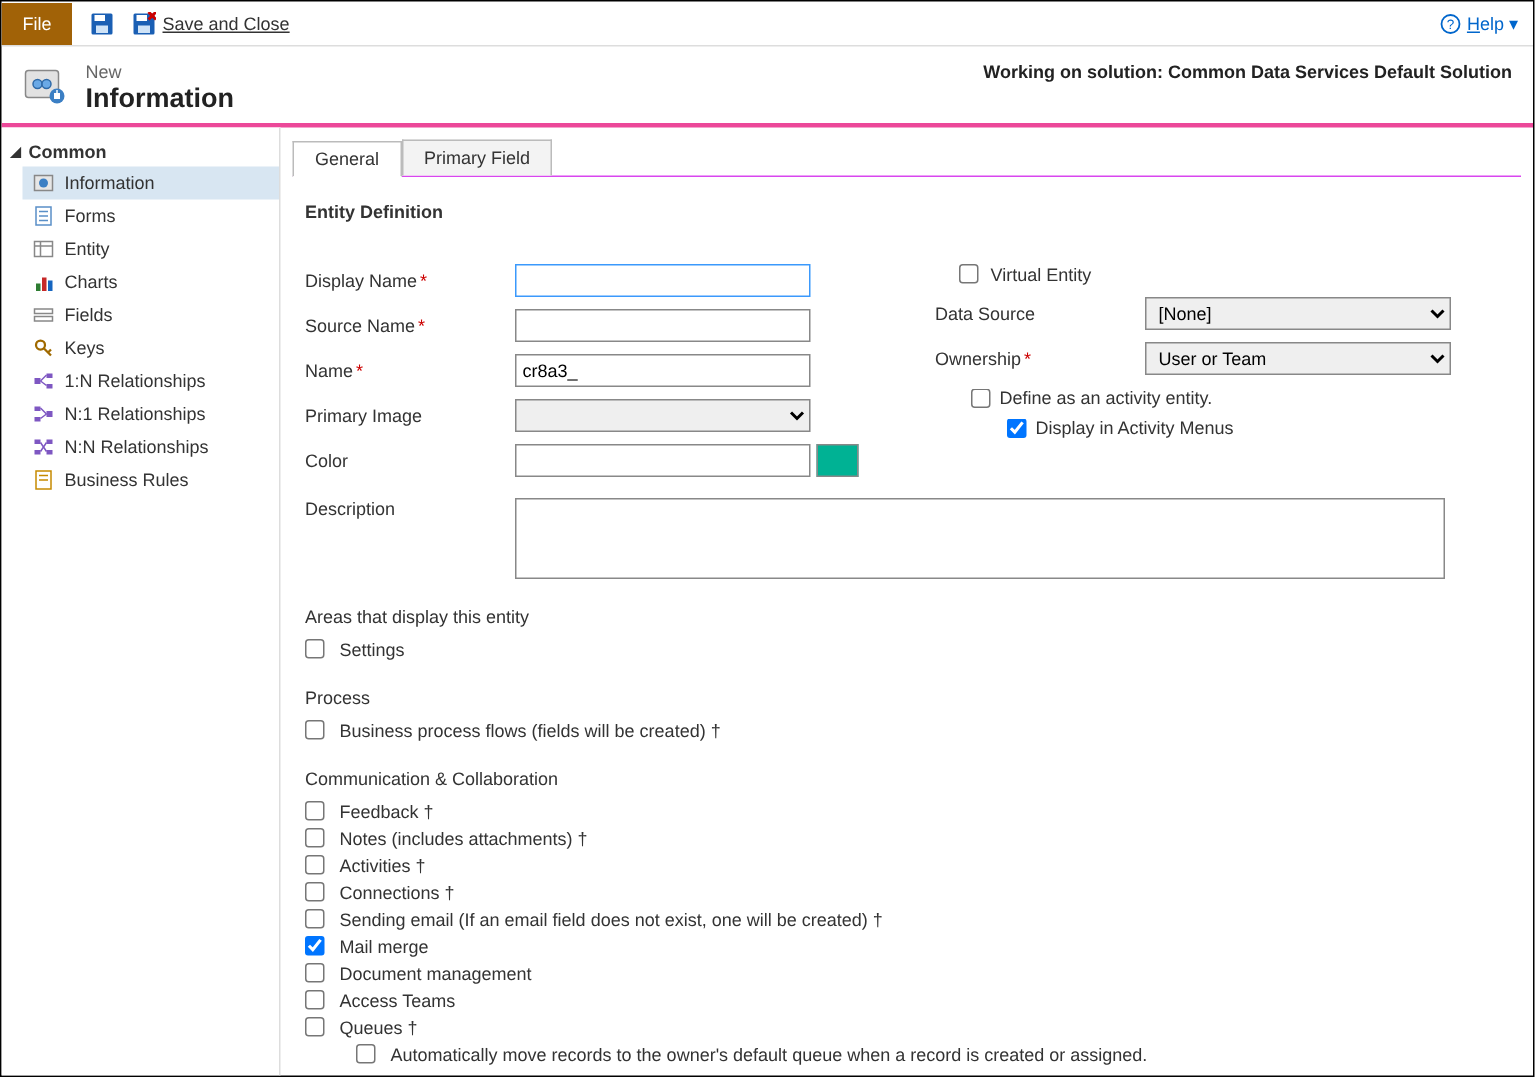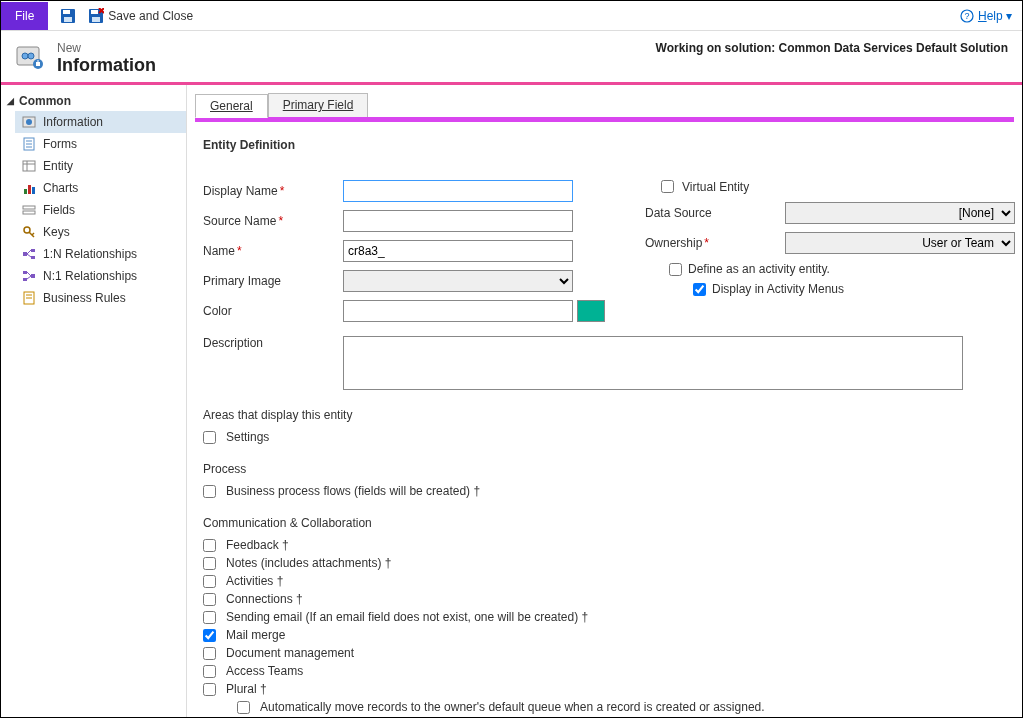--- a/index.html
+++ b/index.html
@@ -7,7 +7,7 @@
 
   
   .toolbar { display: flex; align-items: center; height: 30px; border-bottom: 1px solid #ddd; }
-  .file-btn { background: #6d28d9; color: #fff; padding: 7px 14px; font-size: 12px; cursor: pointer; }
+  .file-btn { background: #a16207; color: #fff; padding: 7px 14px; font-size: 12px; cursor: pointer; }
   .tb-icon { width: 16px; height: 16px; margin-left: 12px; cursor: pointer; display: inline-flex; align-items:center; justify-content:center; }
   .save-close-lbl { margin-left: 4px; font-size: 12px; color: #333; }
   .help-area { margin-left: auto; margin-right: 10px; display: flex; align-items: center; color: #0066cc; cursor:pointer; font-size:12px;}

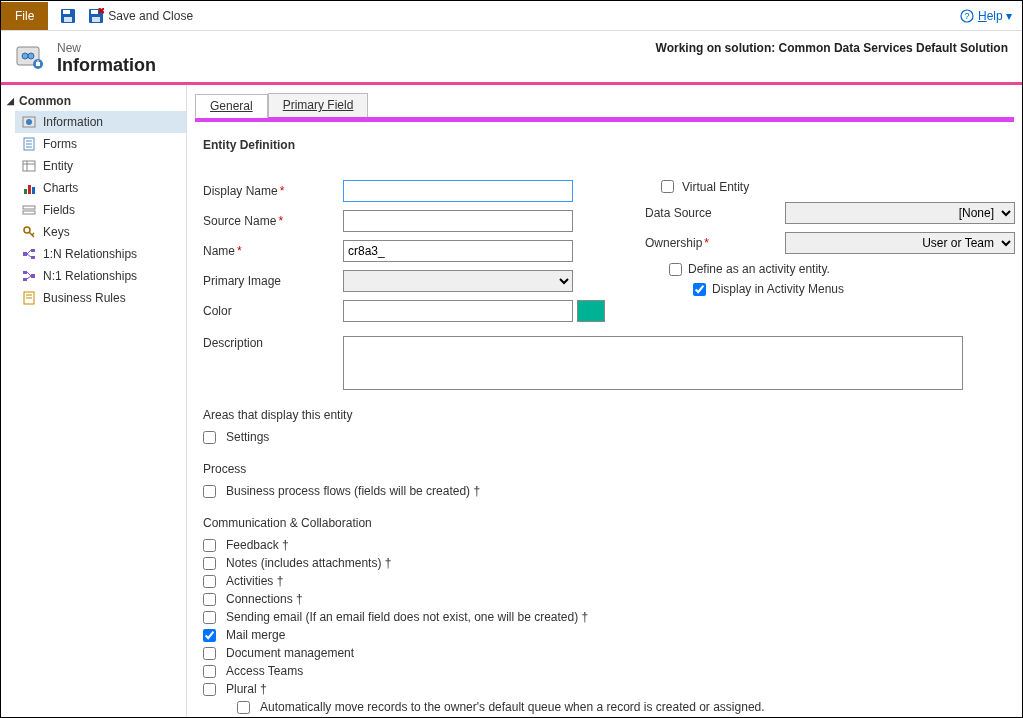--- a/index.html
+++ b/index.html
@@ -9,7 +9,7 @@
   .toolbar { display: flex; align-items: center; height: 30px; border-bottom: 1px solid #ddd; }
   .file-btn { background: #a16207; color: #fff; padding: 7px 14px; font-size: 12px; cursor: pointer; }
   .tb-icon { width: 16px; height: 16px; margin-left: 12px; cursor: pointer; display: inline-flex; align-items:center; justify-content:center; }
-  .save-close-lbl { margin-left: 4px; font-size: 12px; color: #333; }
+  .save-close-lbl { margin-left: 4px; font-size: 12px; color: #333; text-decoration: underline; }
   .help-area { margin-left: auto; margin-right: 10px; display: flex; align-items: center; color: #0066cc; cursor:pointer; font-size:12px;}
   .help-area svg { margin-right: 4px; }
 

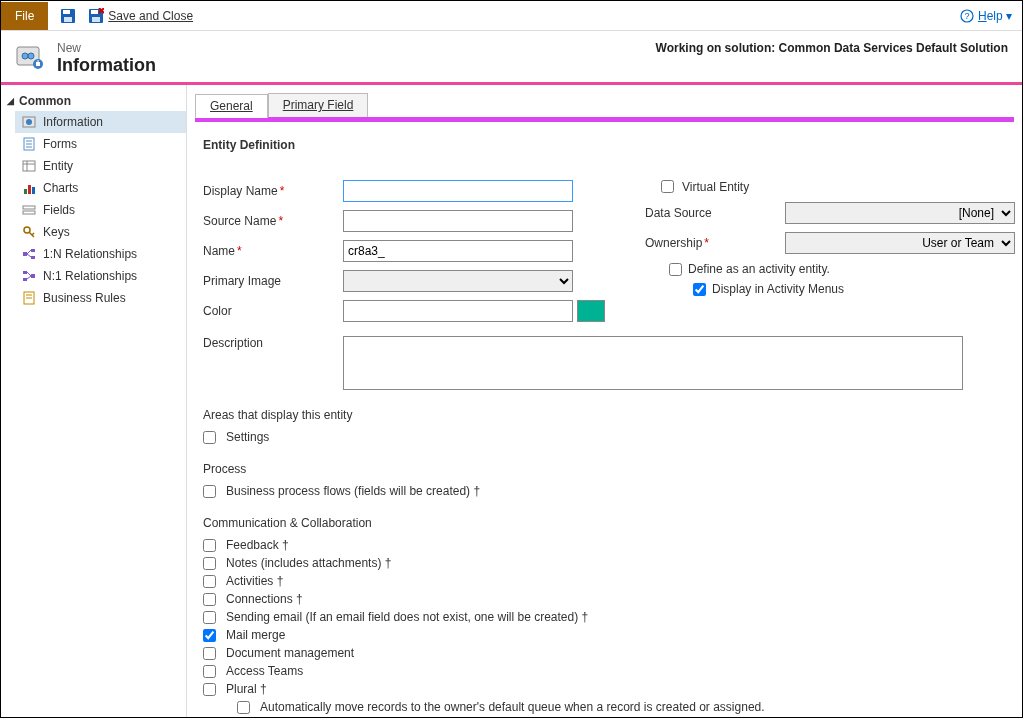--- a/index.html
+++ b/index.html
@@ -33,7 +33,7 @@
   .tree-children { padding-left: 14px; }
 
   .content { flex: 1; display:flex; flex-direction:column; overflow:hidden; }
-  .tabs { display:flex; border-bottom:5px solid #d946ef; margin: 8px 8px 0 8px; text-decoration: underline; }
+  .tabs { display:flex; border-bottom:1px solid #d946ef; margin: 8px 8px 0 8px; }
   .tab { padding: 4px 14px; font-size: 12px; border: 1px solid #bbb; border-bottom: none; background: #f3f3f3; cursor:pointer; margin-right: 0px;}
   .tab.active { background:#fff; border-bottom:1px solid #fff; position:relative; top:1px; }
 

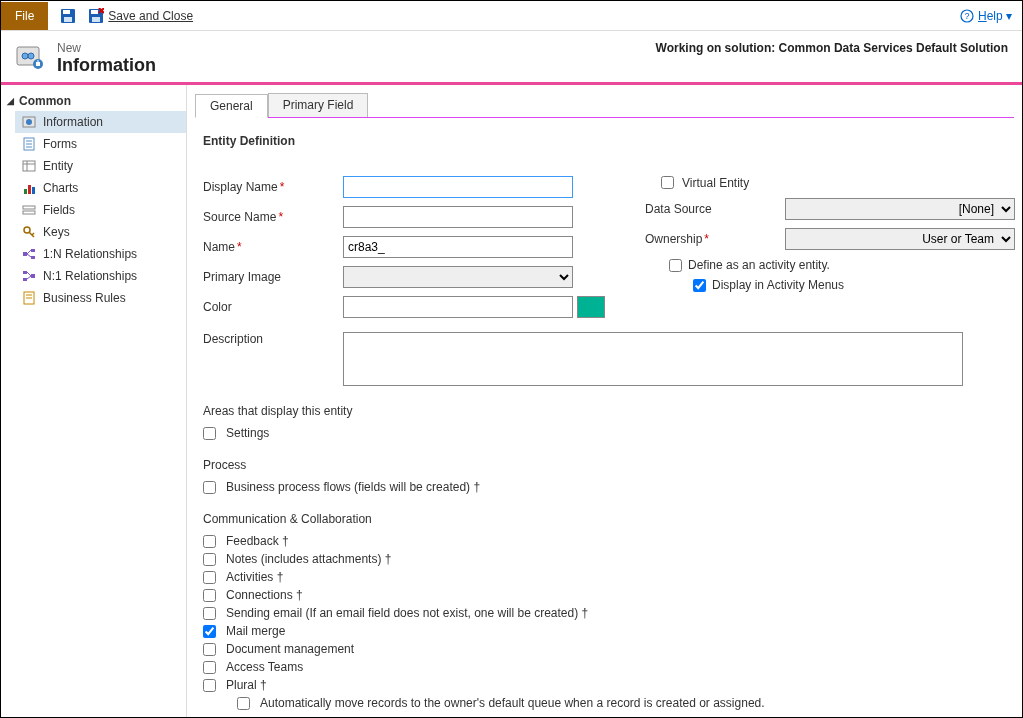--- a/index.html
+++ b/index.html
@@ -51,7 +51,7 @@
   .desc-row { align-items: flex-start;}
   .desc-row textarea { width: 620px; height: 54px; border:1px solid #888; font-size:12px; padding:4px; resize:none;}
   .col-r .form-row label { width: 140px; }
-  .col-r .form-row select { width: 230px; text-align: right; }
+  .col-r .form-row select { width: 204px; }
   .col-r .check-indent { margin-left: 24px; display:flex; align-items:center; margin-bottom:6px;}
   .col-r .check-indent input { margin-right: 6px;}
 

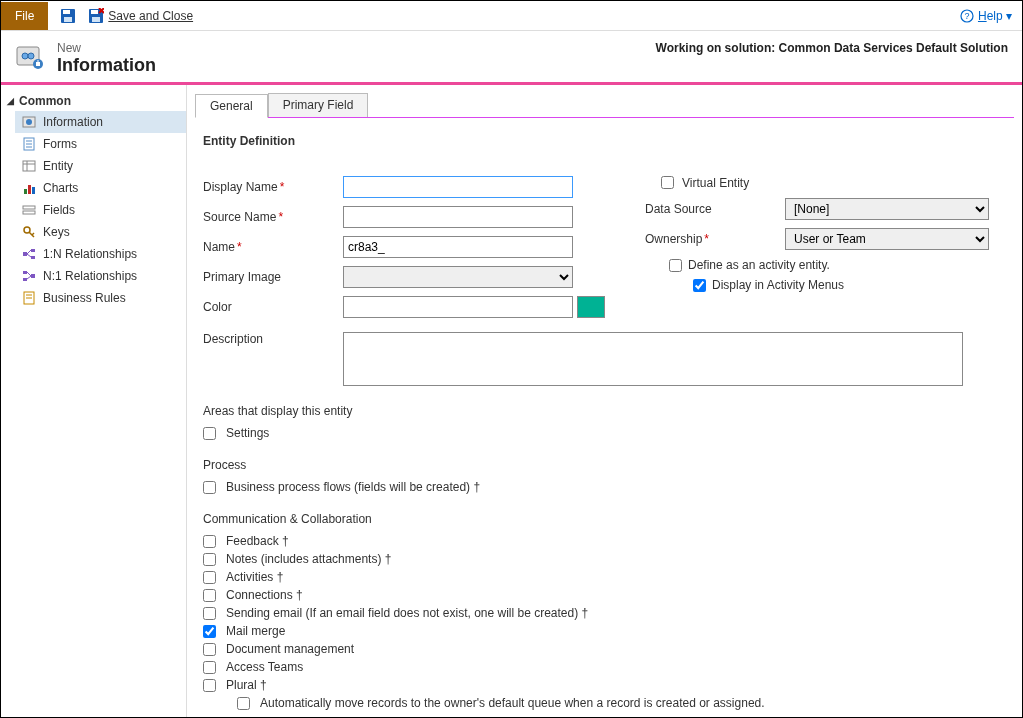--- a/index.html
+++ b/index.html
@@ -45,7 +45,7 @@
   .form-row { display:flex; align-items:center; margin-bottom: 8px; min-height: 22px;}
   .form-row label { width: 140px; font-size:12px; color:#333;}
   .req { color: #c00; margin-left:2px; }
-  .form-row input[type=text], .form-row select { width: 230px; height: 22px; border:1px solid #888; font-size:12px; padding: 0 4px;}
+  .form-row input[type=text], .form-row select { width: 197px; height: 22px; border:1px solid #888; font-size:12px; padding: 0 4px;}
   .color-row input { width: 195px; }
   .color-swatch { width: 28px; height: 22px; background:#00b294; border:1px solid #888; margin-left:4px;}
   .desc-row { align-items: flex-start;}

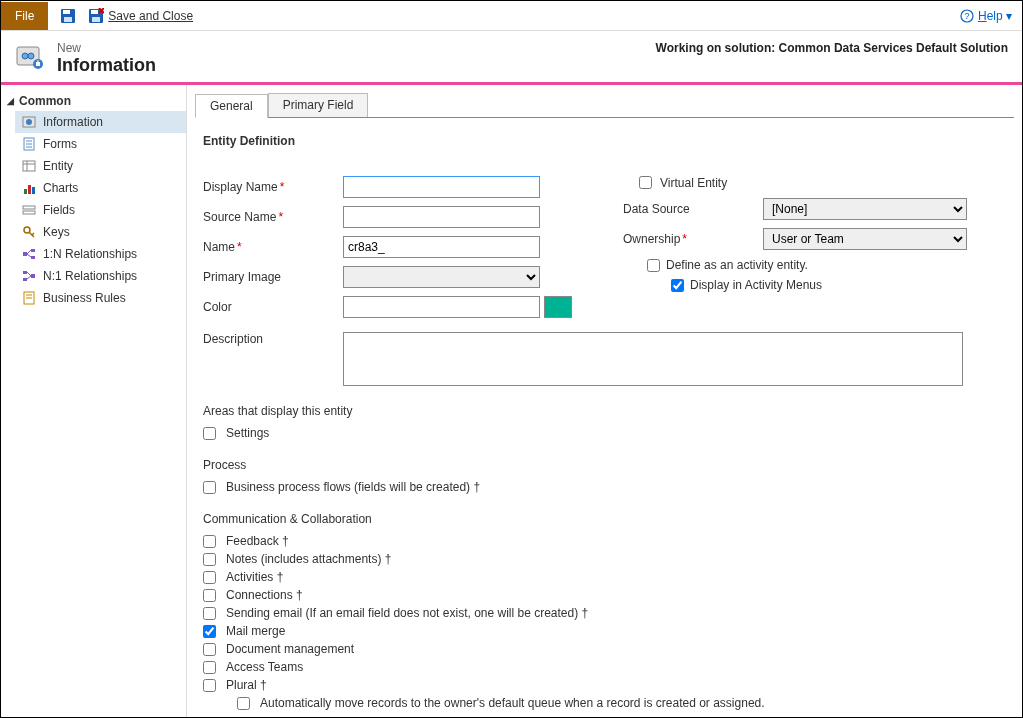--- a/index.html
+++ b/index.html
@@ -216,6 +216,19 @@
         <div class="tree-node">
           <span class="ticon">
               <svg width="14" height="14">
+                <rect x="1" y="2" width="4" height="3" fill="#7e57c2"></rect>
+                <rect x="1" y="9" width="4" height="3" fill="#7e57c2"></rect>
+                <rect x="9" y="2" width="4" height="3" fill="#7e57c2"></rect>
+                <rect x="9" y="9" width="4" height="3" fill="#7e57c2"></rect>
+                <line x1="5" y1="4" x2="9" y2="10" stroke="#7e57c2"></line>
+                <line x1="5" y1="10" x2="9" y2="4" stroke="#7e57c2"></line>
+              </svg>
+            </span>
+          <span>N:N Relationships</span>
+        </div>
+        <div class="tree-node">
+          <span class="ticon">
+              <svg width="14" height="14">
                 <rect x="2" y="1" width="10" height="12" fill="#fff" stroke="#c68a00"></rect>
                 <line x1="4" y1="4" x2="10" y2="4" stroke="#c68a00"></line>
                 <line x1="4" y1="7" x2="10" y2="7" stroke="#c68a00"></line>

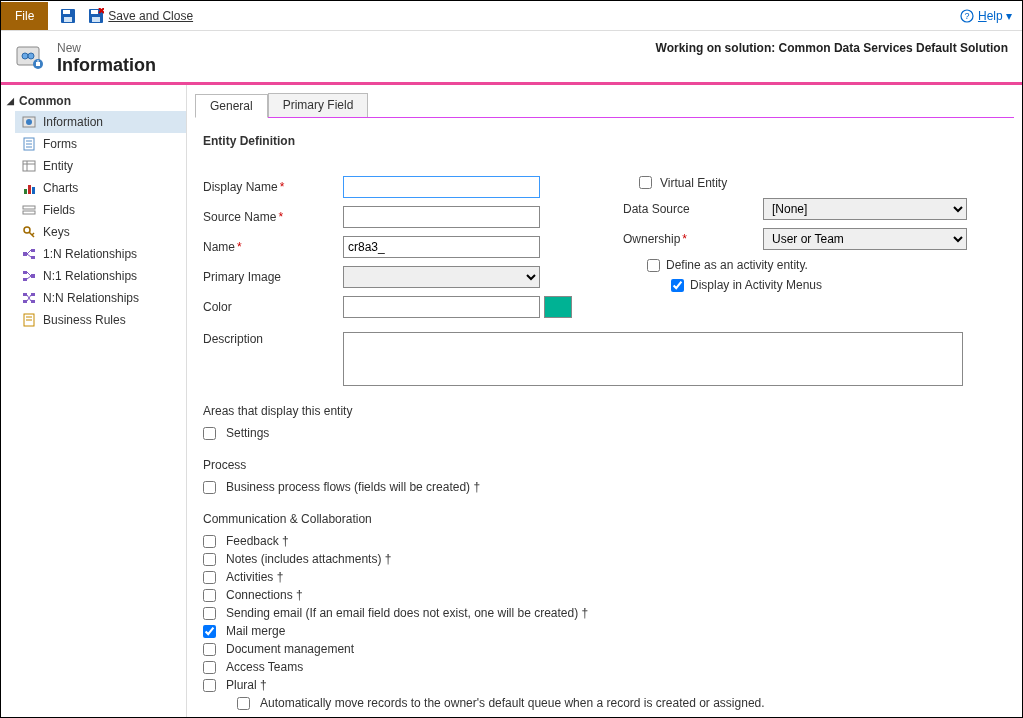--- a/index.html
+++ b/index.html
@@ -56,7 +56,7 @@
   .col-r .check-indent input { margin-right: 6px;}
 
   .sub-section-title { font-weight:normal; font-size:12px; margin: 18px 0 8px 0; }
-  .cb-row { display:flex; align-items:center; margin-bottom: 4px;}
+  .cb-row { display:flex; align-items:flex-start; margin-bottom: 4px;}
   .cb-row input[type=checkbox] { margin-right: 10px;}
   .cb-row.indent { padding-left: 34px; }
 

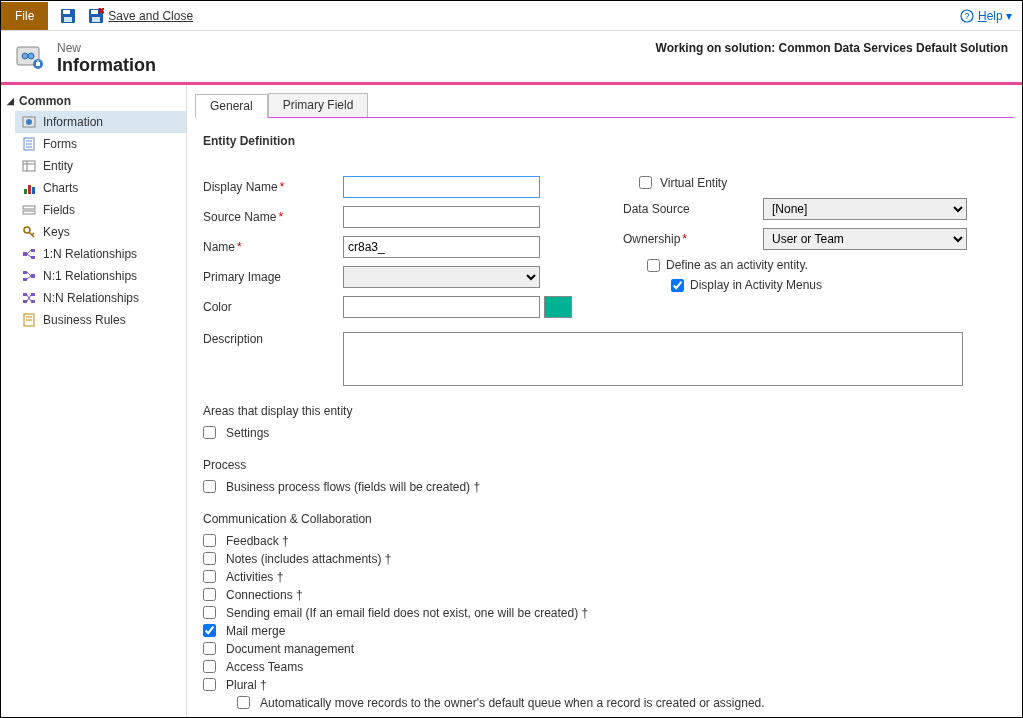--- a/index.html
+++ b/index.html
@@ -350,7 +350,7 @@
         </div>
       <div class="cb-row">
           <input type="checkbox" style="">
-          <span>Plural †</span>
+          <span>Queues †</span>
         </div>
       <div class="cb-row indent">
           <input type="checkbox" style="">

